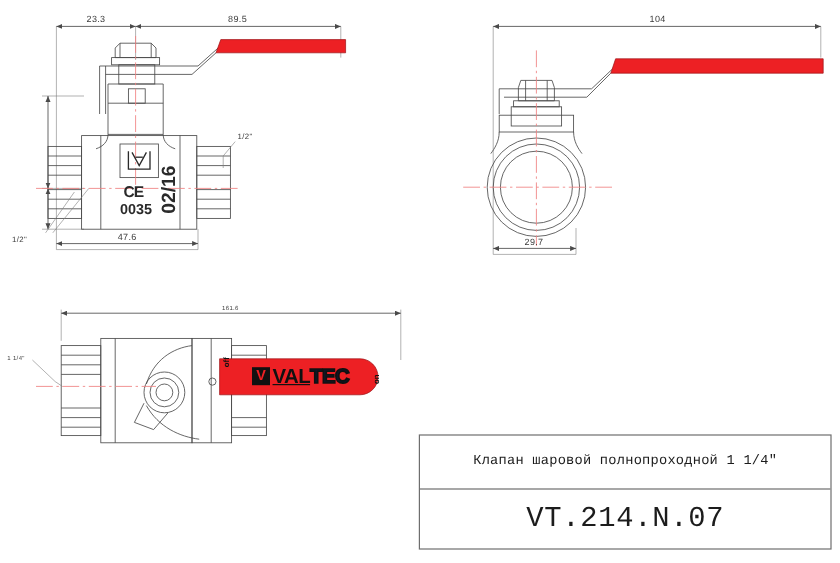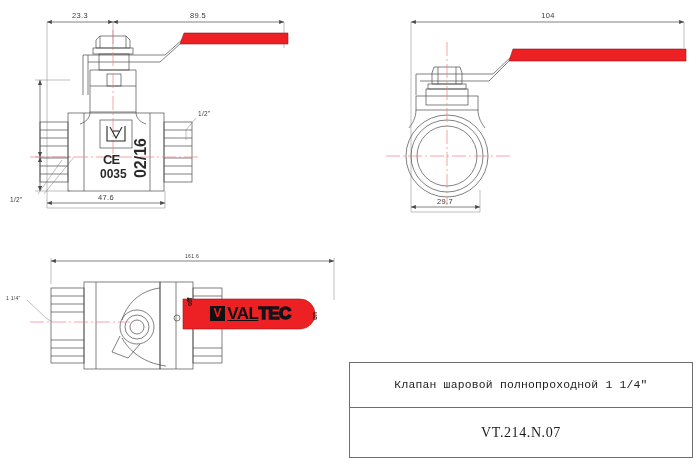--- a/index.html
+++ b/index.html
@@ -18,7 +18,7 @@
   .tb-row.r1{height:45px;border-bottom:1px solid #6e6e6e;}
   .tb-row.r2{height:49px;}
   .tb-desc{font-family:"Liberation Mono","DejaVu Sans Mono",monospace;font-size:11.4px;color:#1c1c1c;letter-spacing:.2px;white-space:nowrap;}
-  .tb-code{font-family:Liberation Serif, serif;font-size:14px;color:#1c1c1c;letter-spacing:.6px;}
+  .tb-code{font-family:Liberation Mono, monospace;font-size:24px;color:#1c1c1c;letter-spacing:.6px;}
   
   .handle-logo{position:absolute;left:193px;top:301px;width:115px;height:25px;
                display:flex;align-items:center;justify-content:center;pointer-events:none;}

